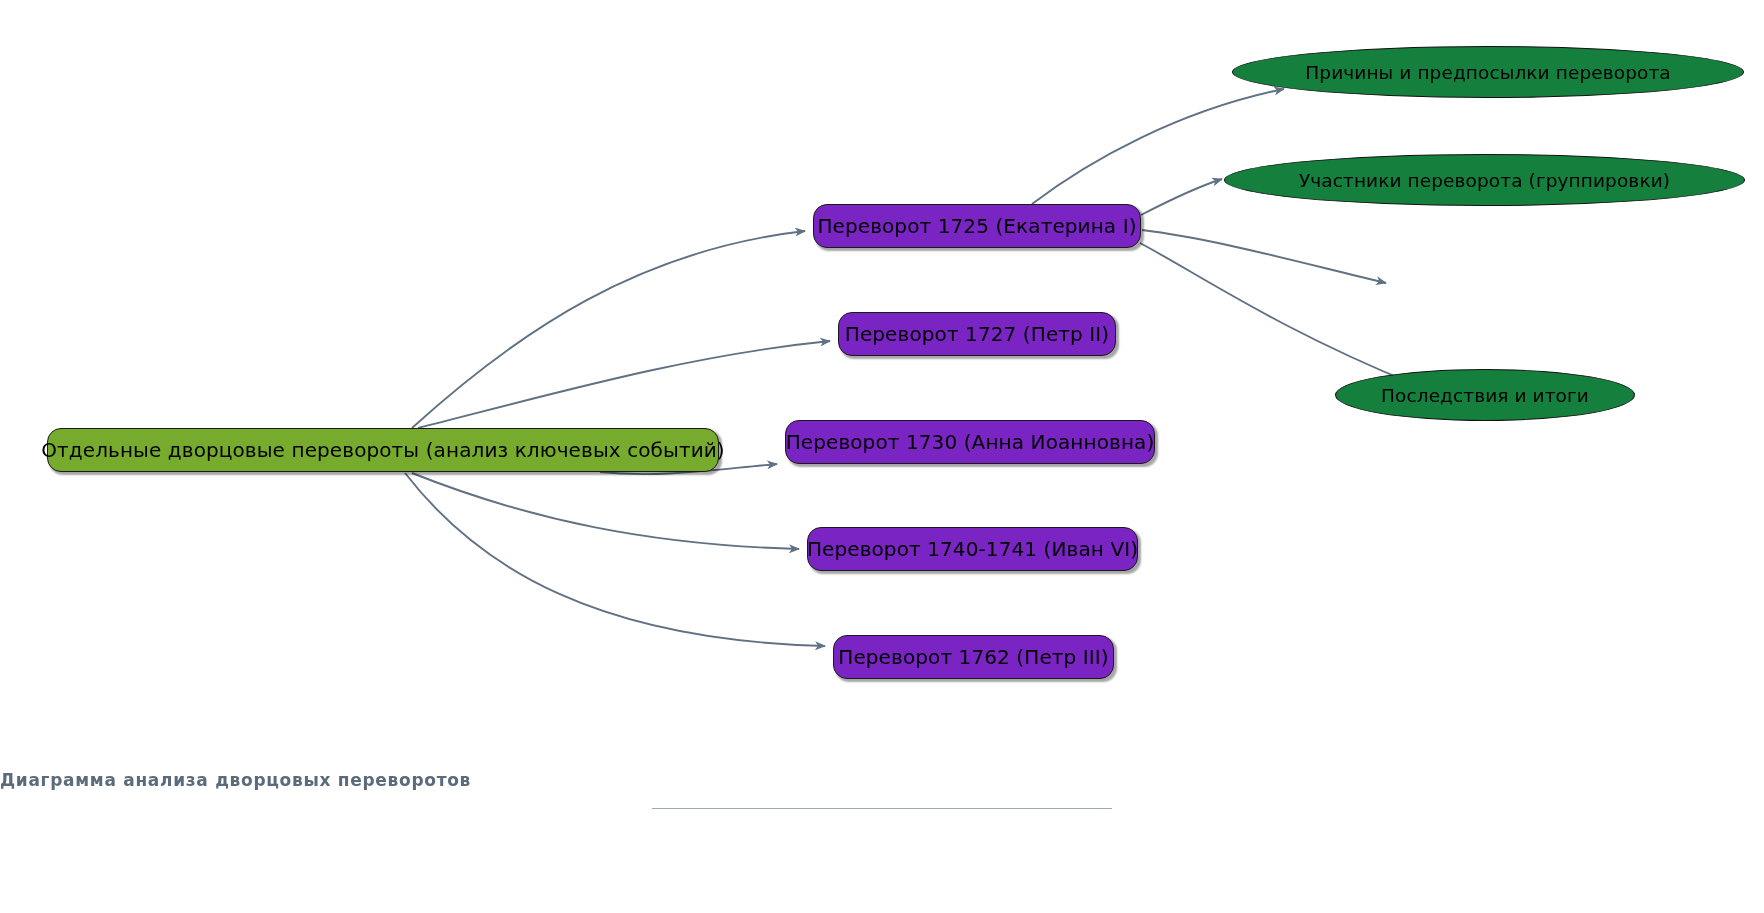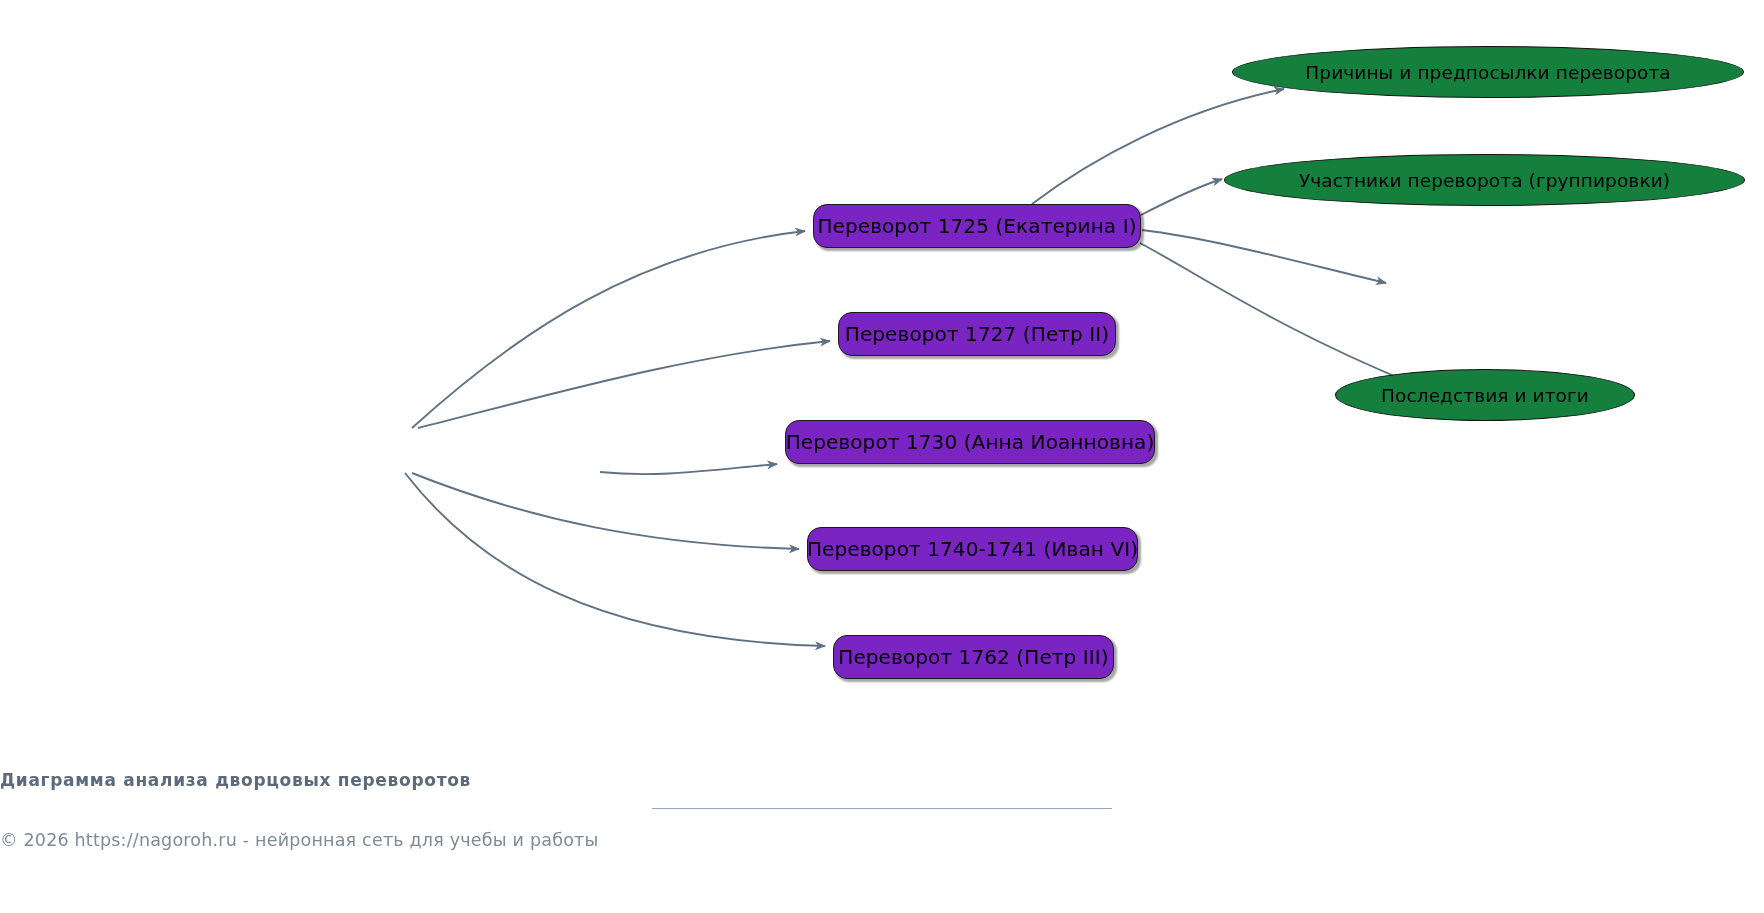--- a/index.html
+++ b/index.html
@@ -139,6 +139,9 @@
 
   <div id="node-layer">
 
+    <div class="node node-box node-root" style="left:47px; top:428px; width:672px; height:44px;">
+      <span>Отдельные дворцовые перевороты (анализ ключевых событий)</span>
+    </div>
 
     <div class="node node-box node-coup" style="left:813px; top:204px; width:328px; height:44px;">
       <span>Переворот 1725 (Екатерина I)</span>

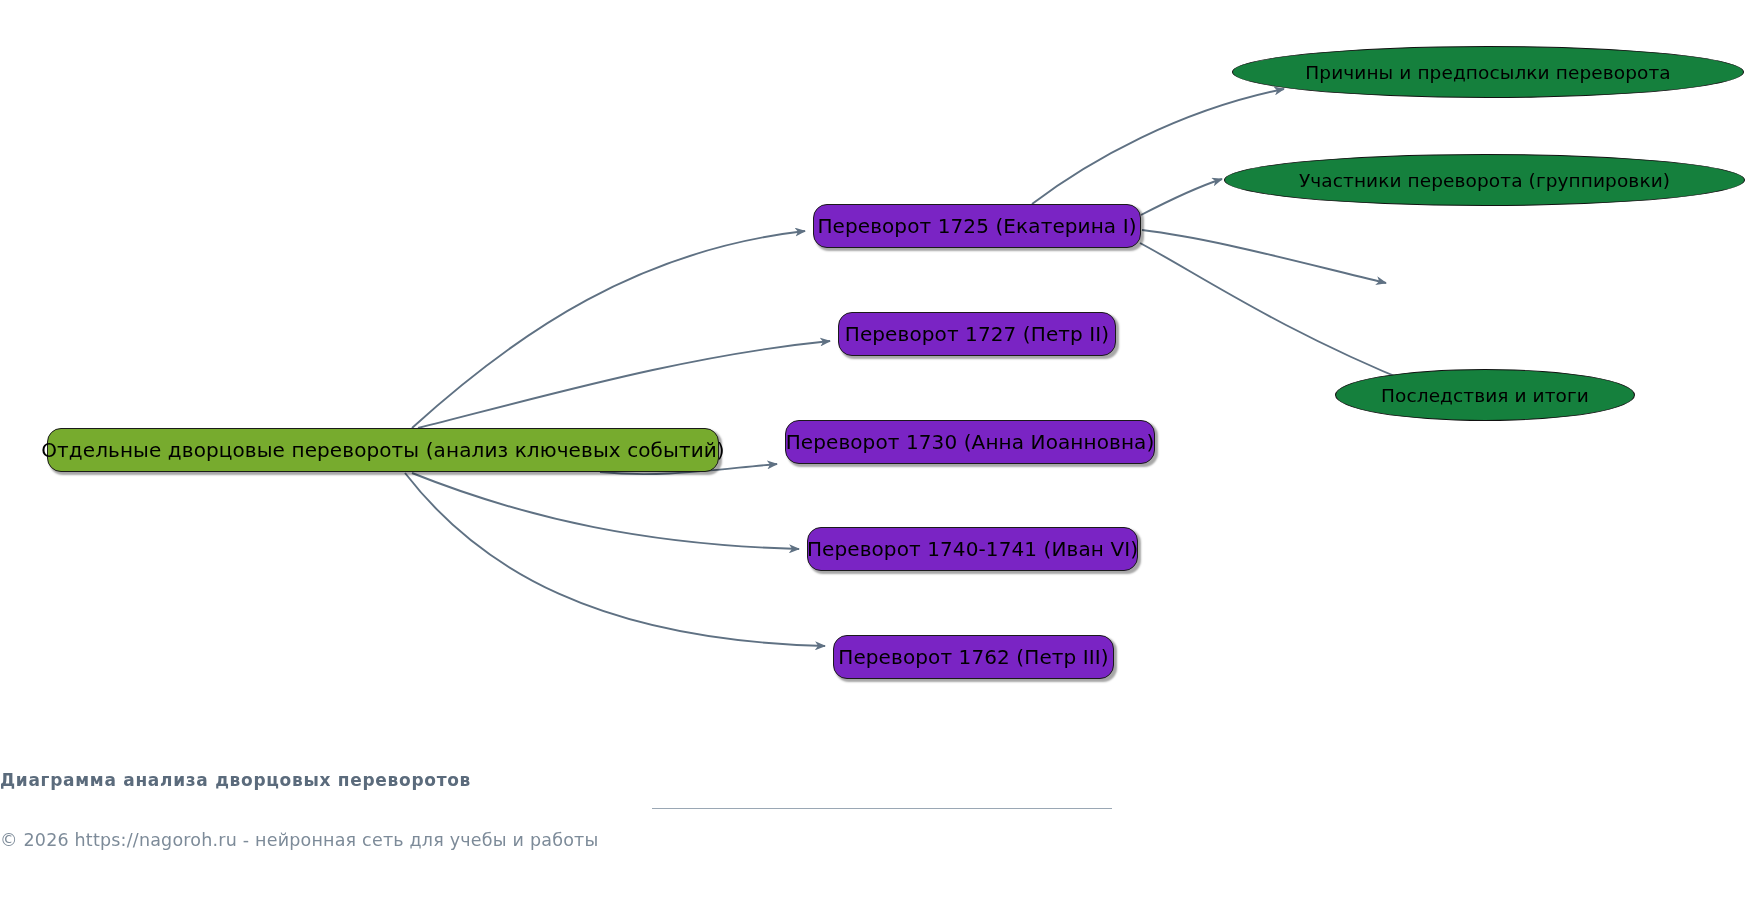--- a/index.html
+++ b/index.html
@@ -181,7 +181,6 @@
   <div id="footer">
     <div id="footer-title">Диаграмма анализа дворцовых переворотов</div>
     <div id="footer-divider"></div>
-    <div id="footer-credit">© 2026 https://nagoroh.ru - нейронная сеть для учебы и работы</div>
   </div>
 
 </div>

